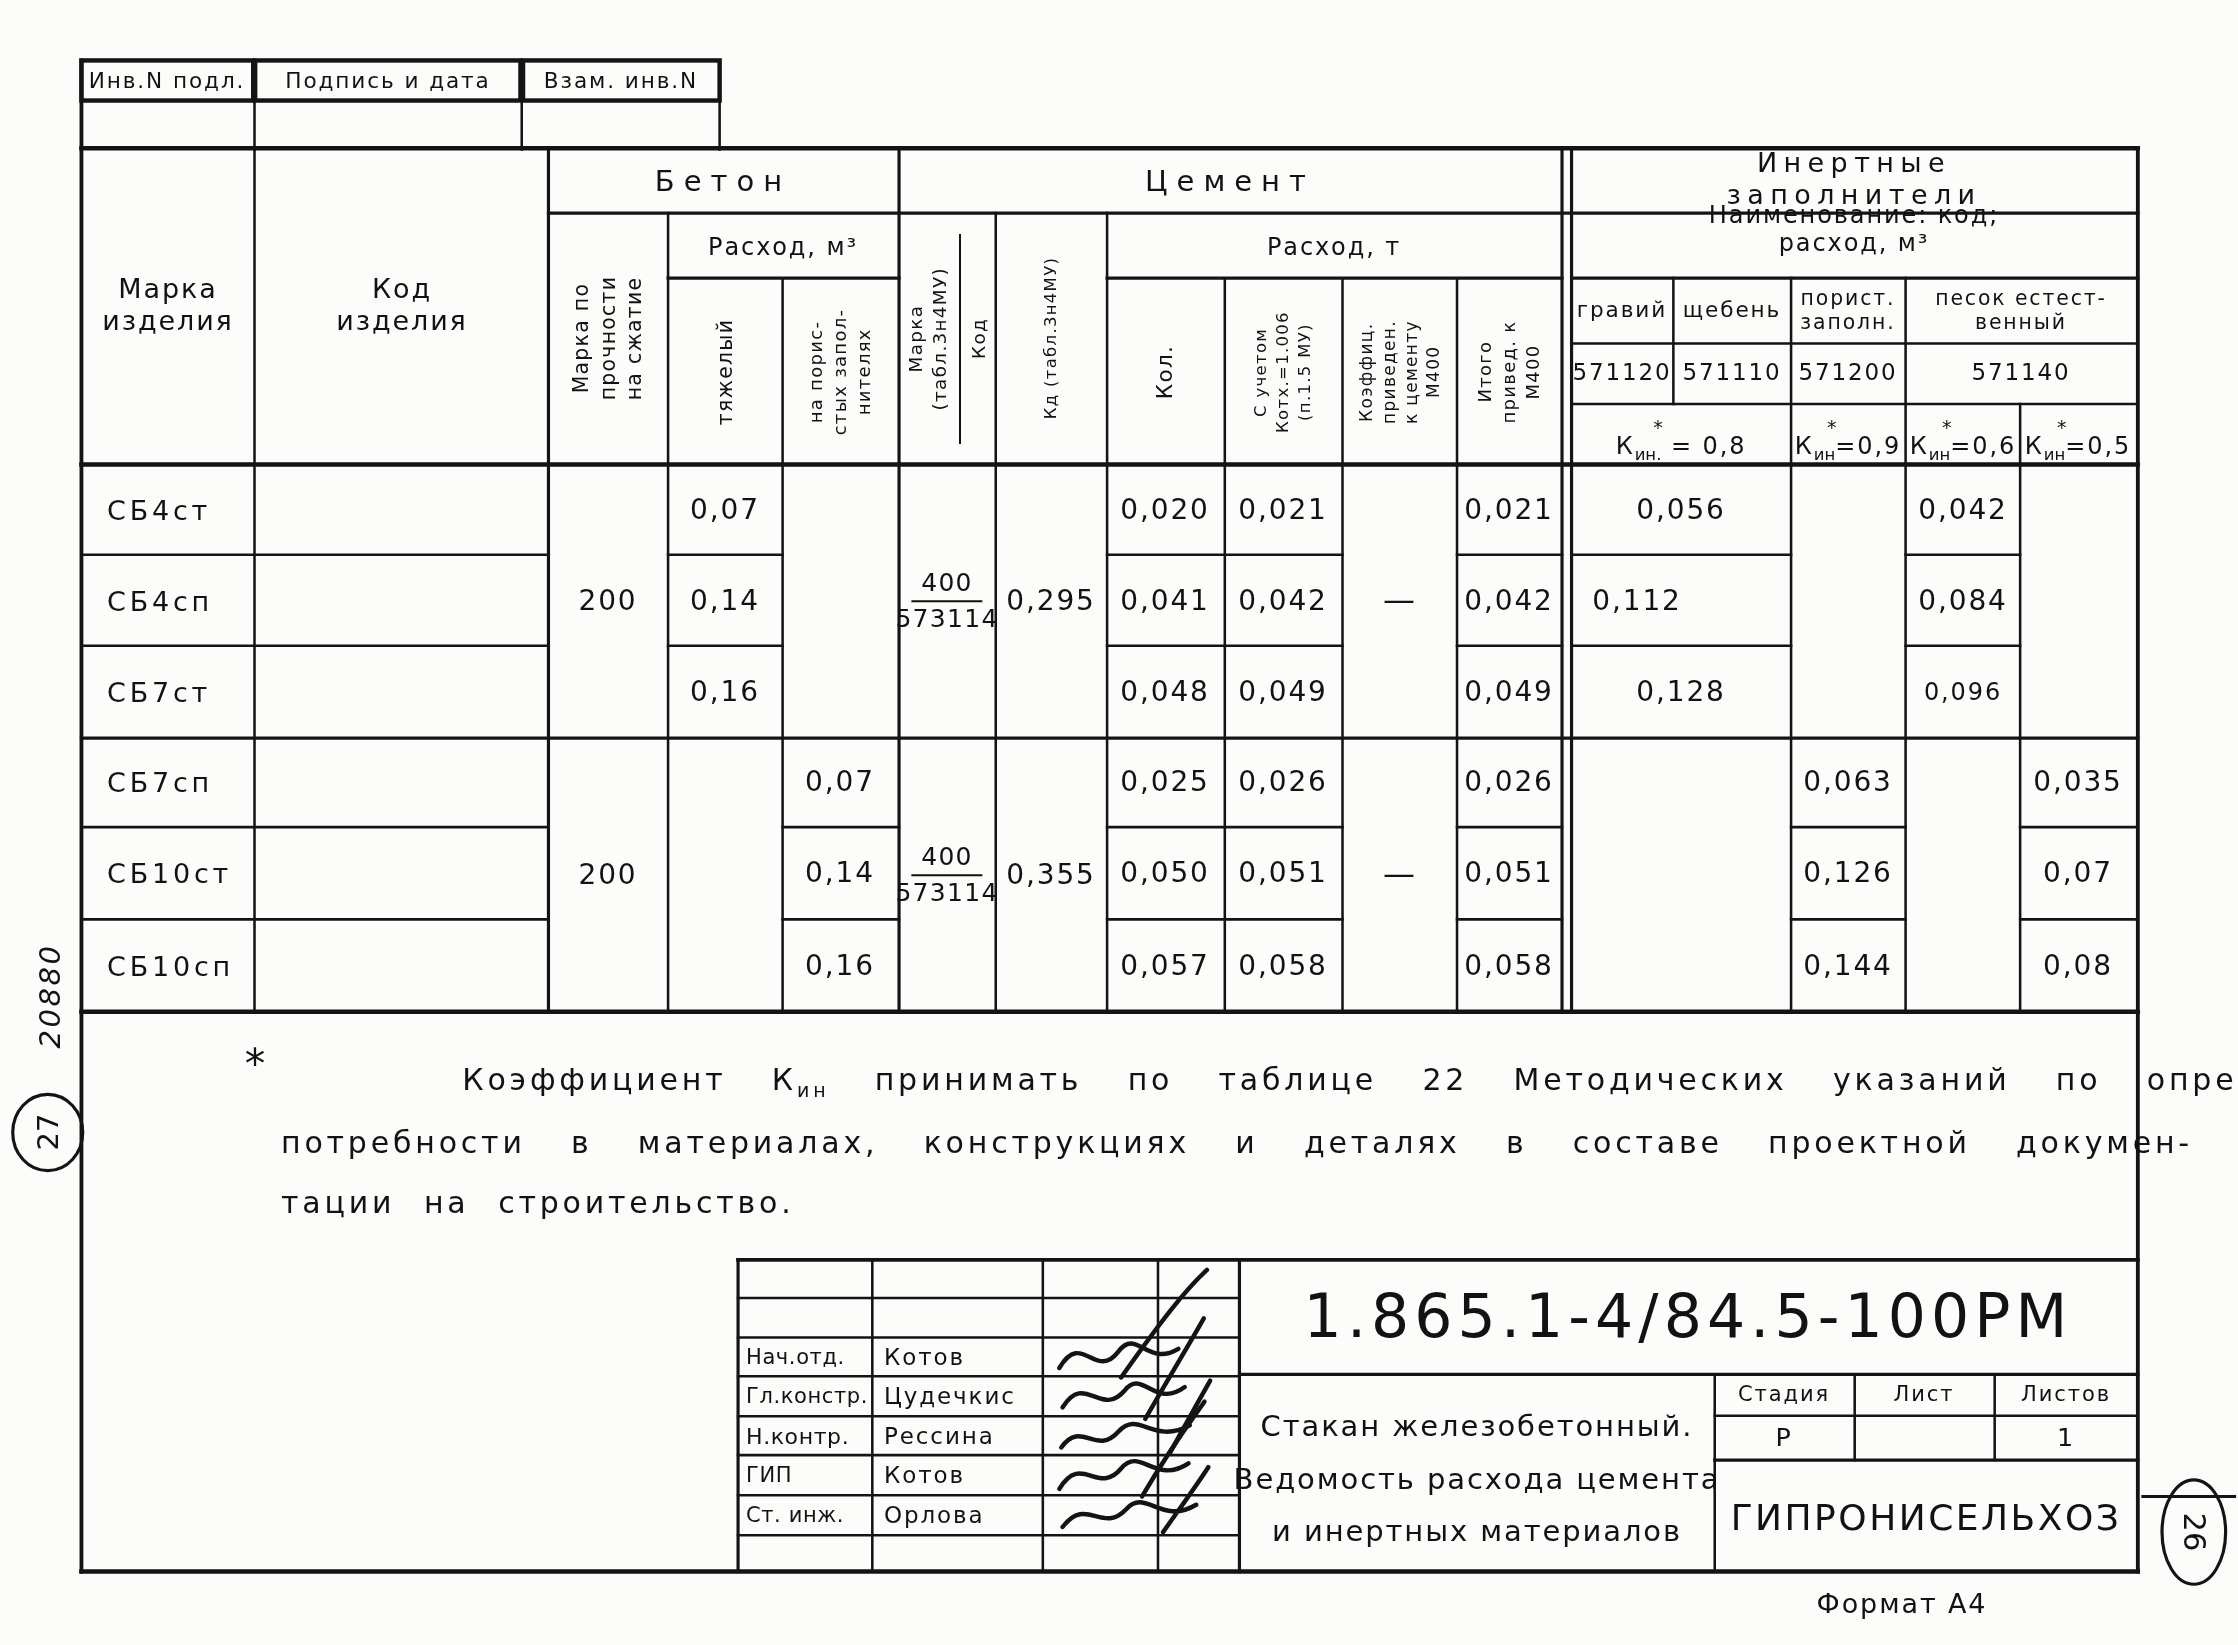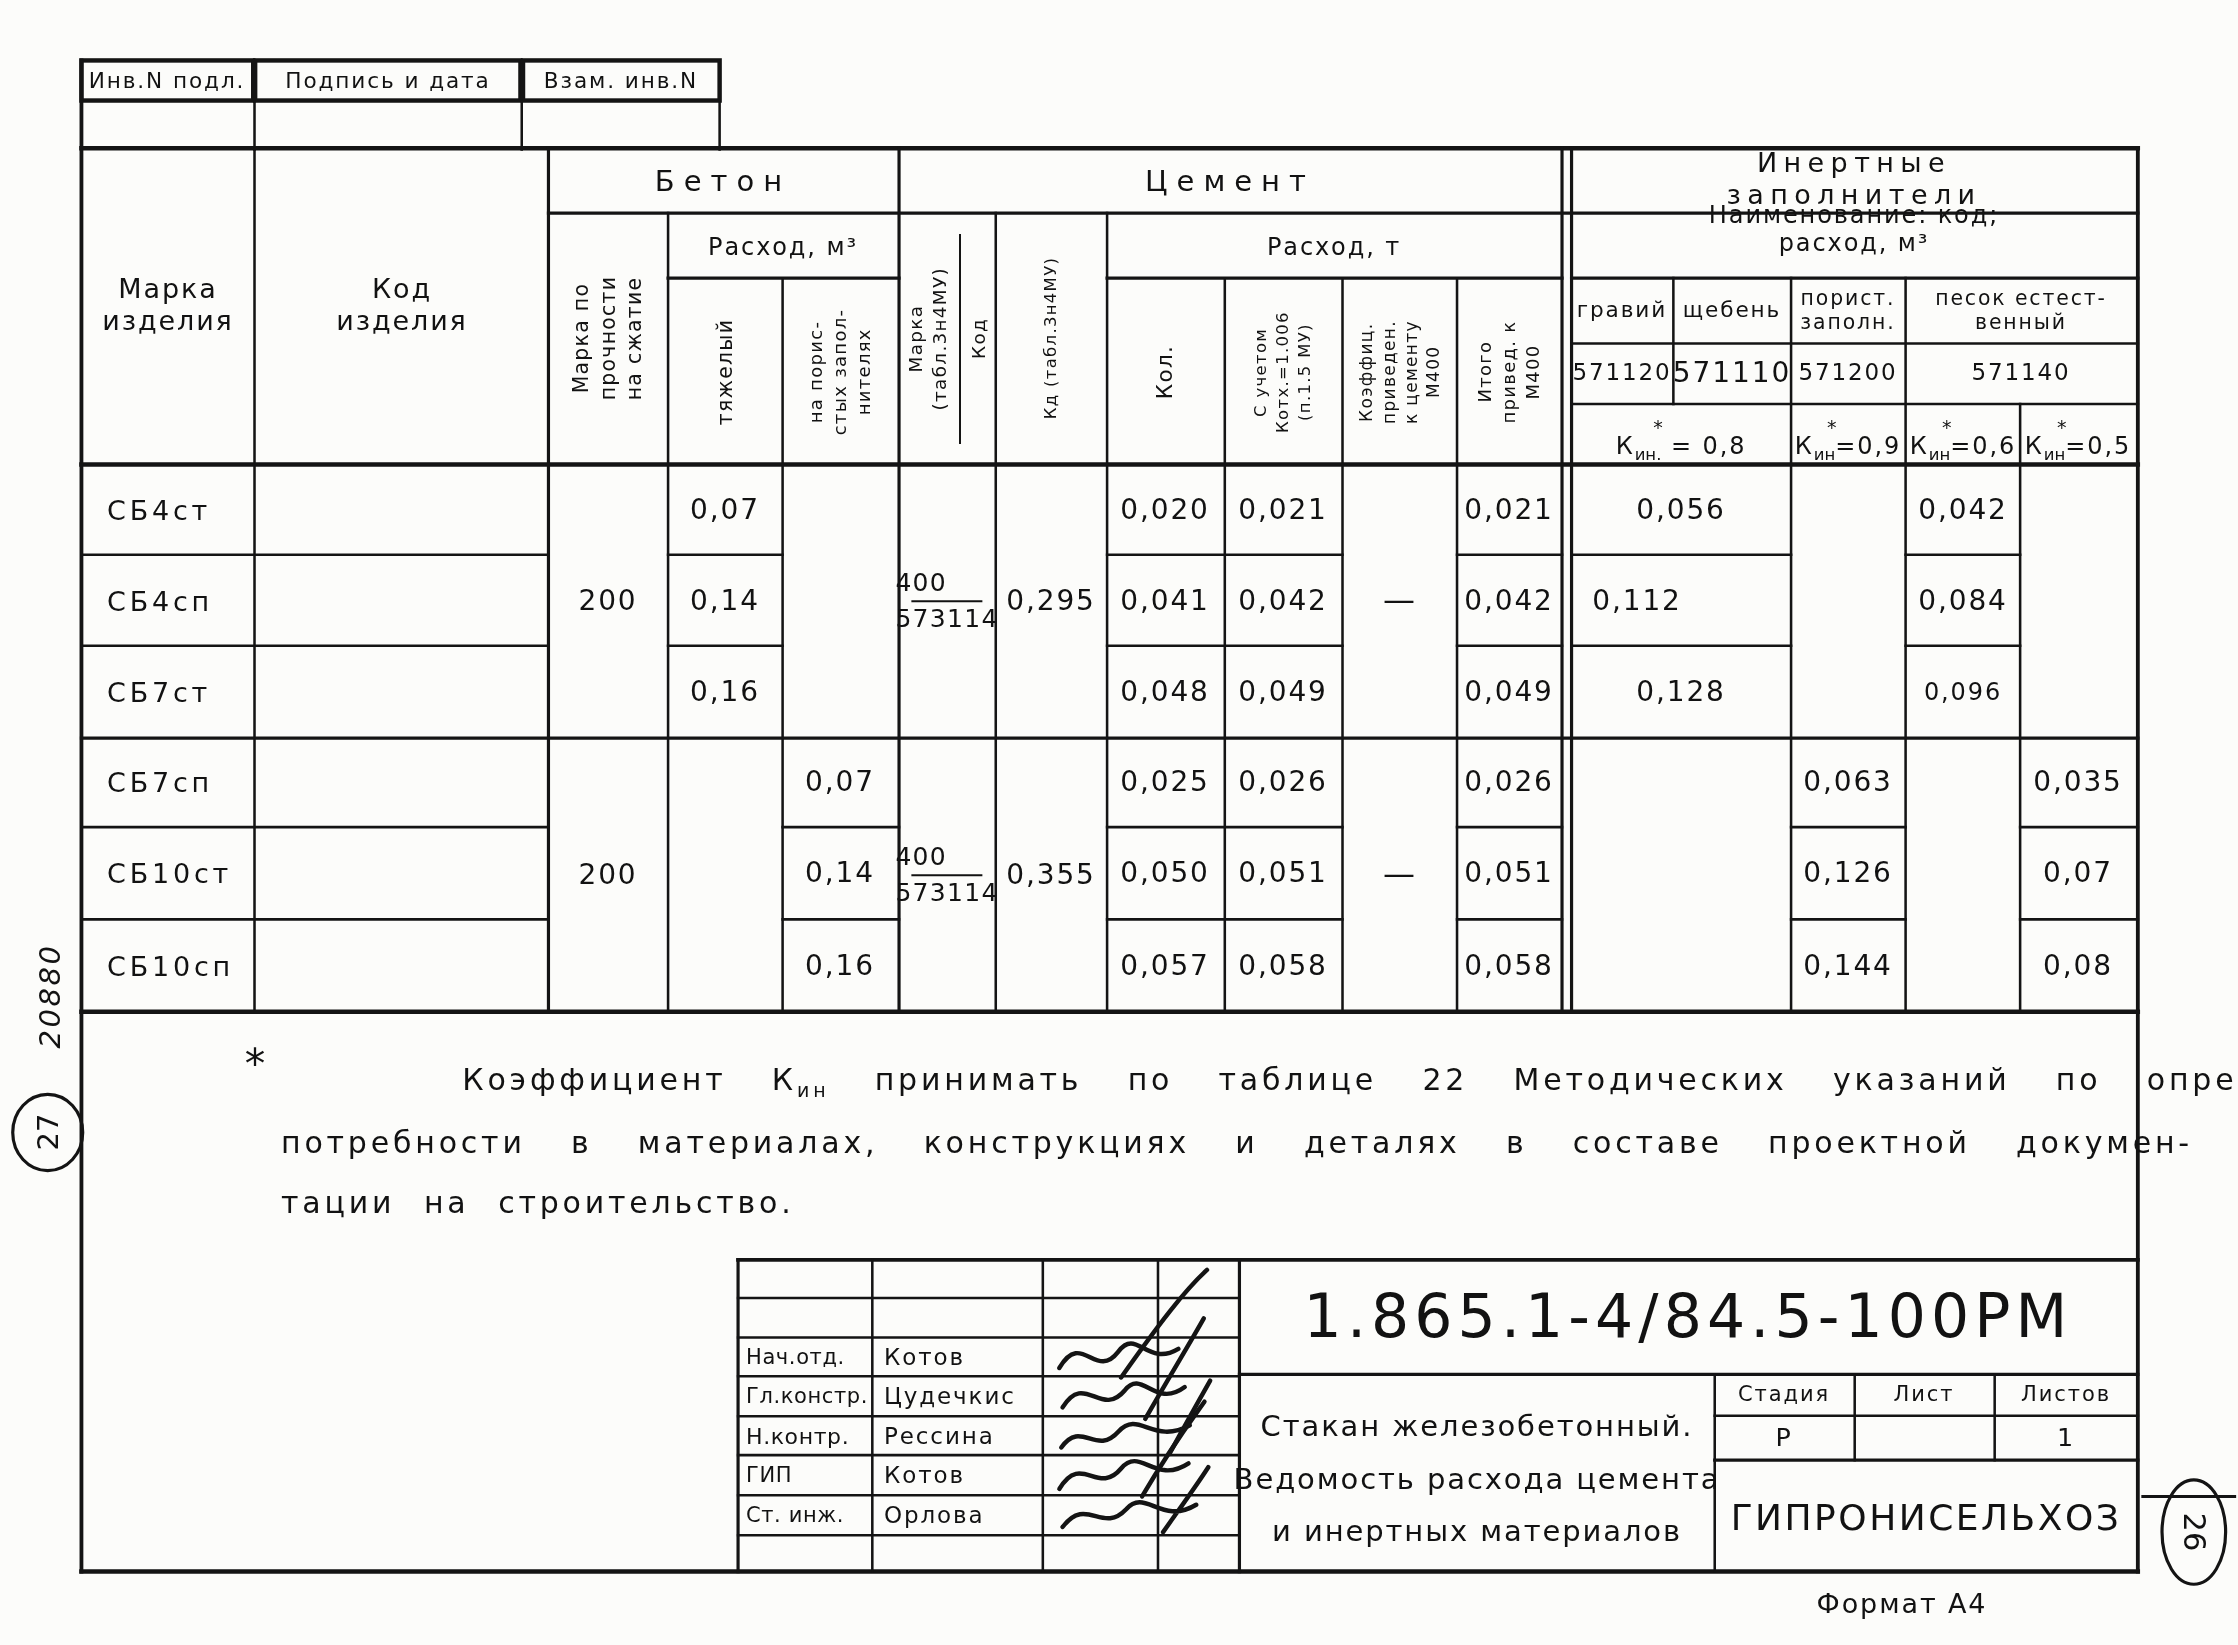--- a/index.html
+++ b/index.html
@@ -196,7 +196,7 @@
 венный</div>
 
   <div class="t" style="left:1622px;top:373px;font-size:23px">571120</div>
-  <div class="t" style="left:1732px;top:373px;font-size:28px">571110</div>
+  <div class="t" style="left:1732px;top:373px;font-size:23px">571110</div>
   <div class="t" style="left:1848px;top:373px;font-size:23px">571200</div>
   <div class="t" style="left:2021px;top:373px;font-size:23px">571140</div>
 

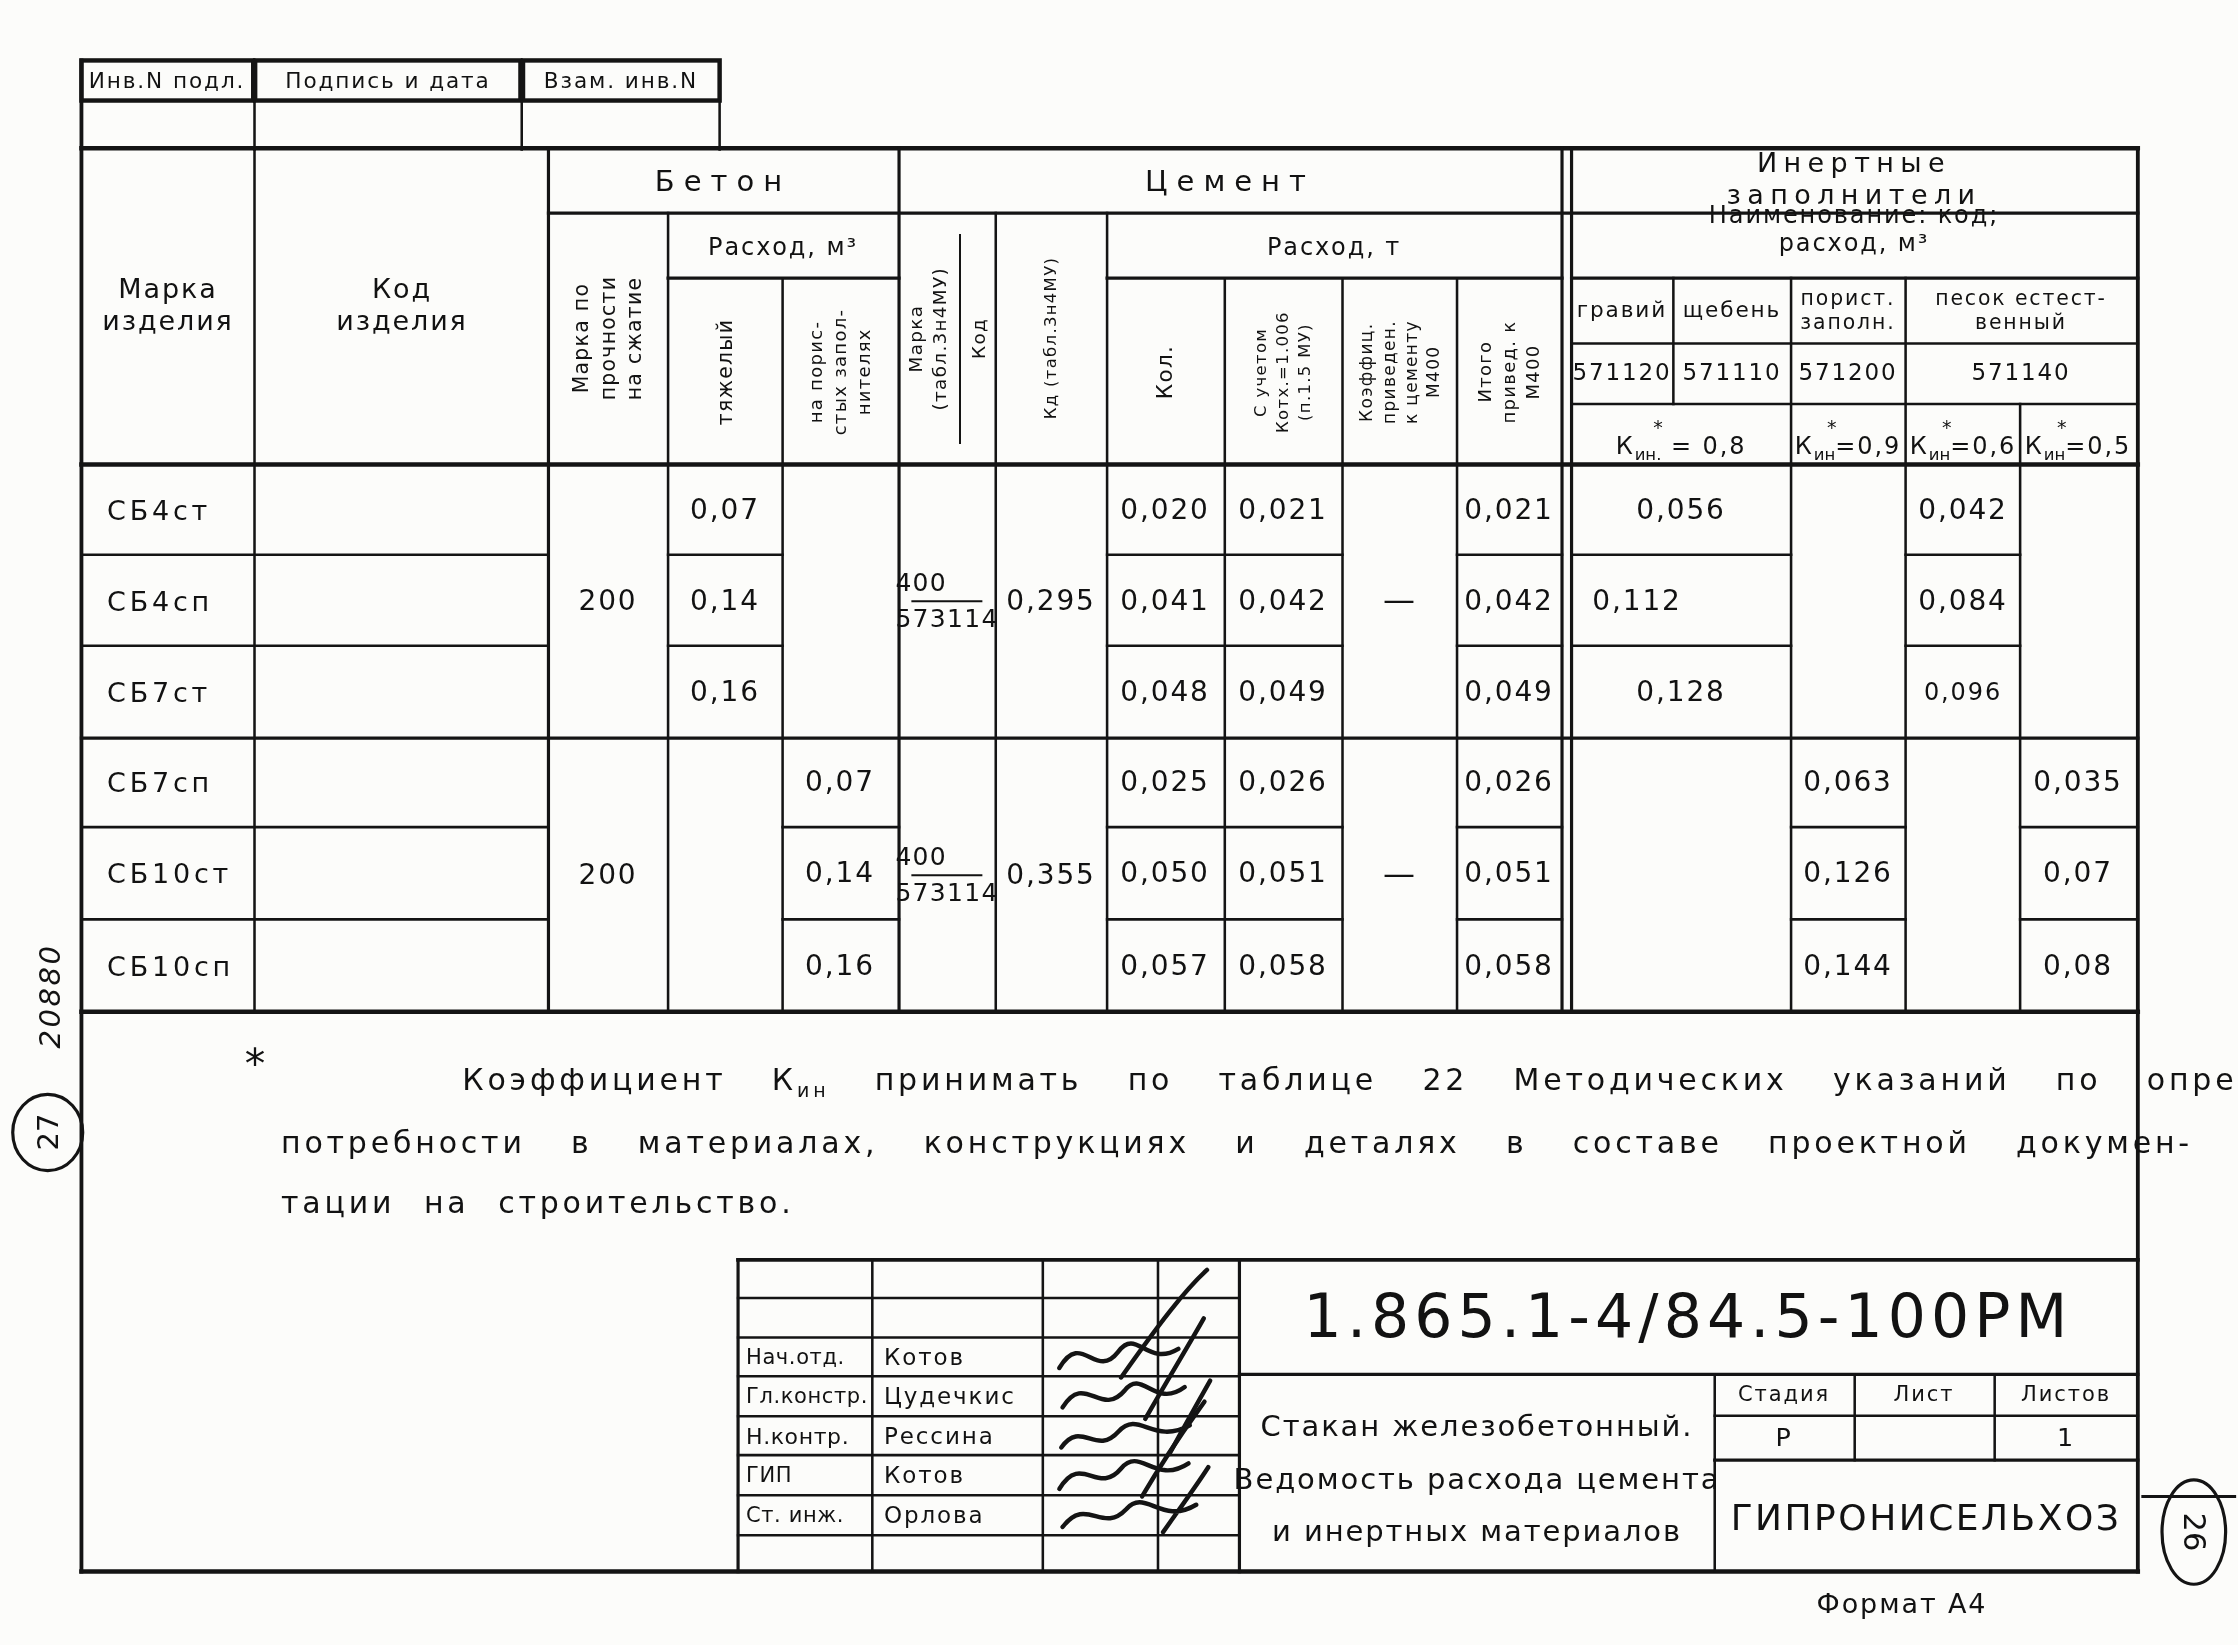--- a/index.html
+++ b/index.html
@@ -13,7 +13,7 @@
   .tl{position:absolute;transform:translateY(-50%);white-space:pre;letter-spacing:1.9px;}
   .v{position:absolute;writing-mode:vertical-rl;transform:translate(-50%,-50%) rotate(180deg);
      white-space:pre-line;line-height:1.32;letter-spacing:1.3px;text-align:center;}
-  .frac{position:absolute;transform:translate(-50%,-50%);text-align:left;
+  .frac{position:absolute;transform:translate(-50%,-50%);text-align:center;
         font-size:25px;line-height:1.12;letter-spacing:1.3px;}
   .fbar{width:71px;height:2.5px;background:#121212;margin:2.5px auto;}
   .kw{position:relative;display:inline-block;}

